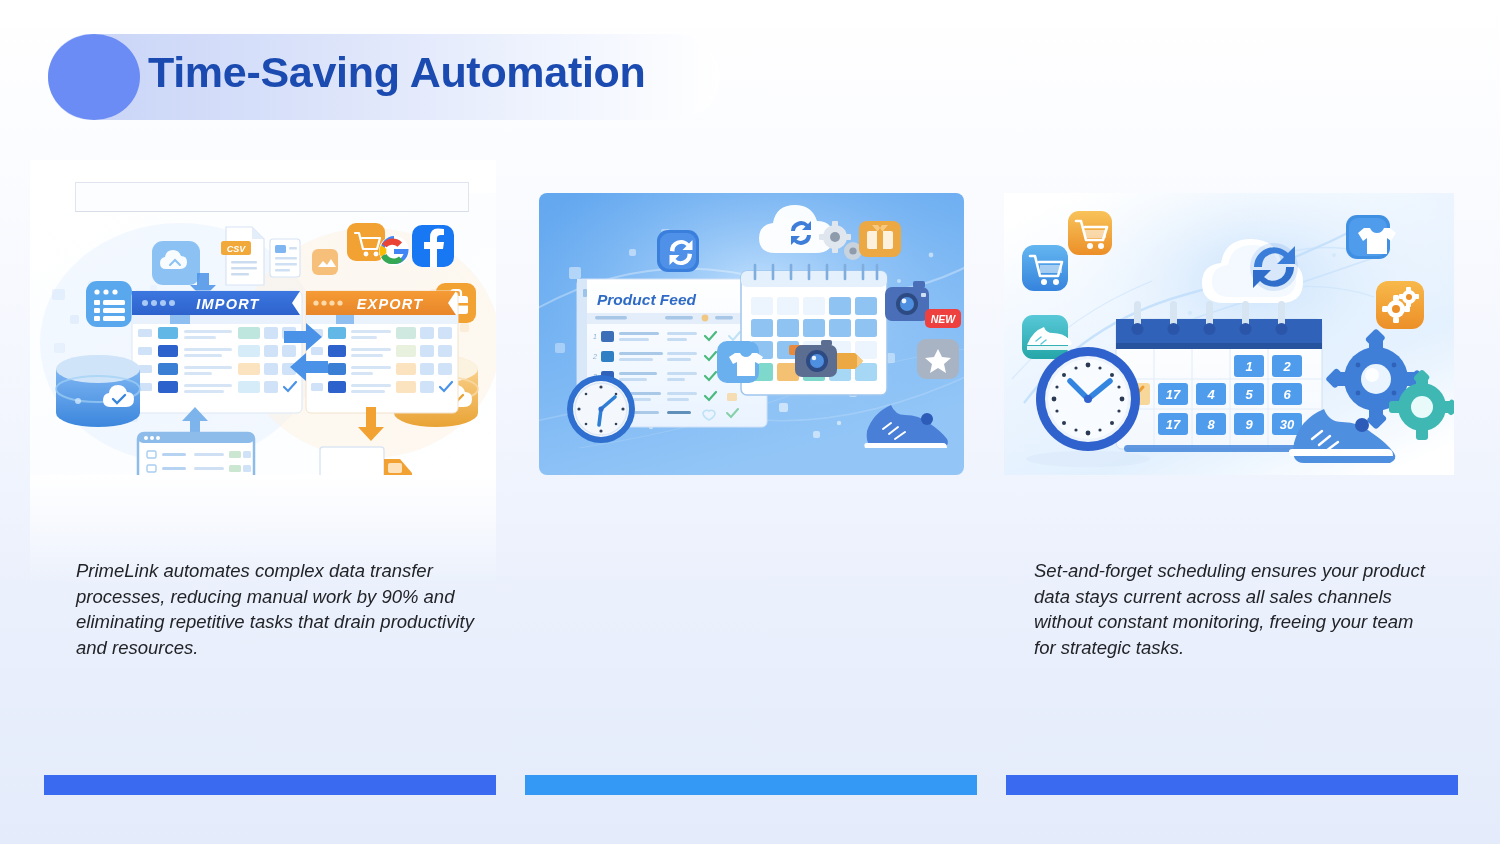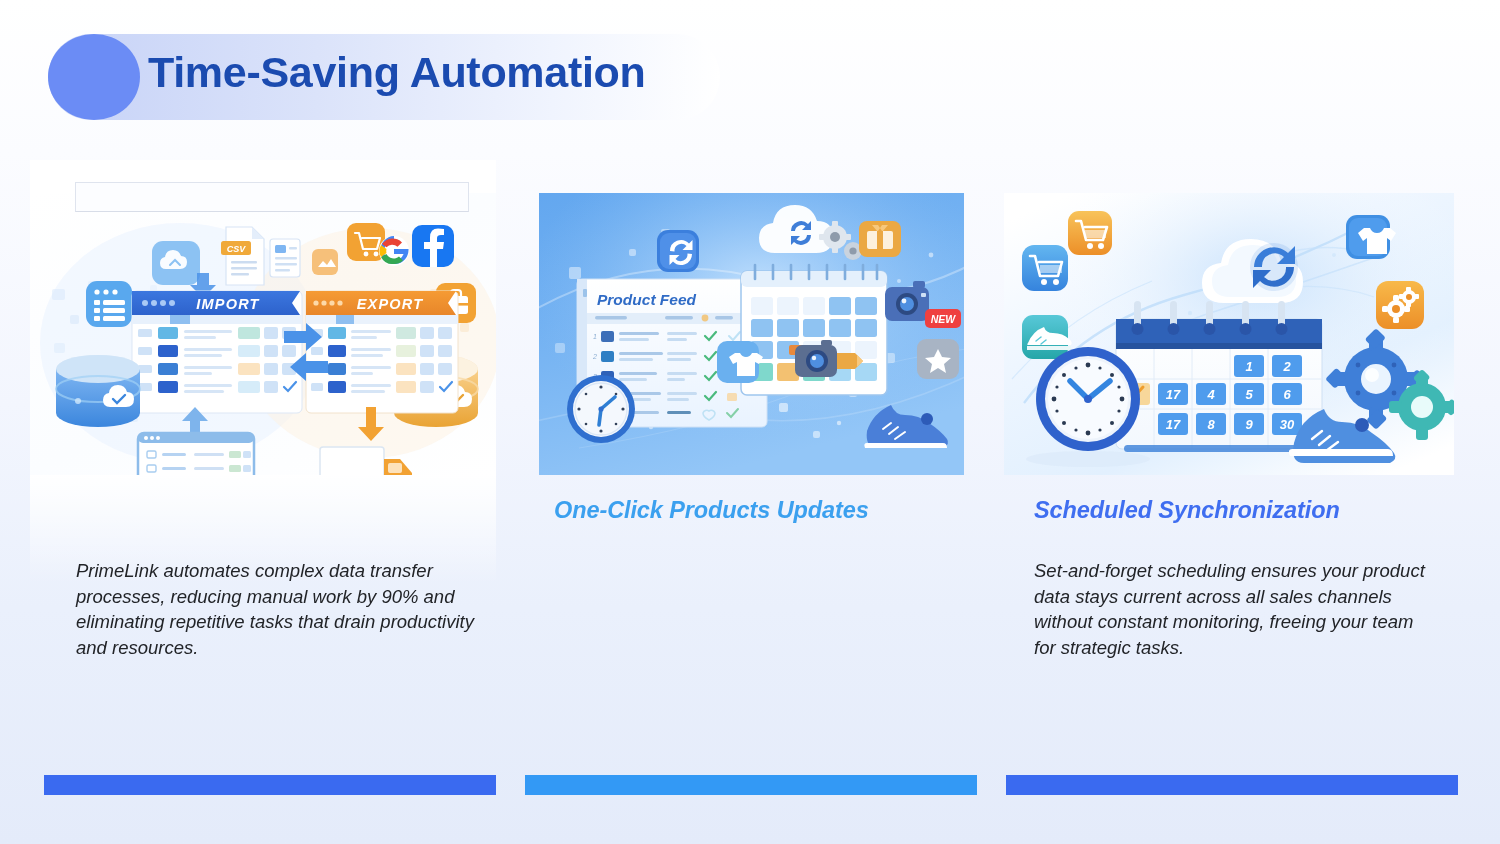--- a/index.html
+++ b/index.html
@@ -71,7 +71,7 @@
     overflow: hidden;
   }
   #card-0 .card-image { left: 0px;  width: 466px; height: 282px; top: 33px; background: #ffffff; }
-  #card-1 .card-image { left: 21px; width: 425px; height: 282px; top: 33px; border-radius: 0; }
+  #card-1 .card-image { left: 21px; width: 425px; height: 282px; top: 33px; border-radius: 8px; }
   #card-2 .card-image { left: 18px; width: 450px; height: 282px; top: 33px; background:#ffffff; }
 
   .card-image svg { display: block; width: 100%; height: 100%; }

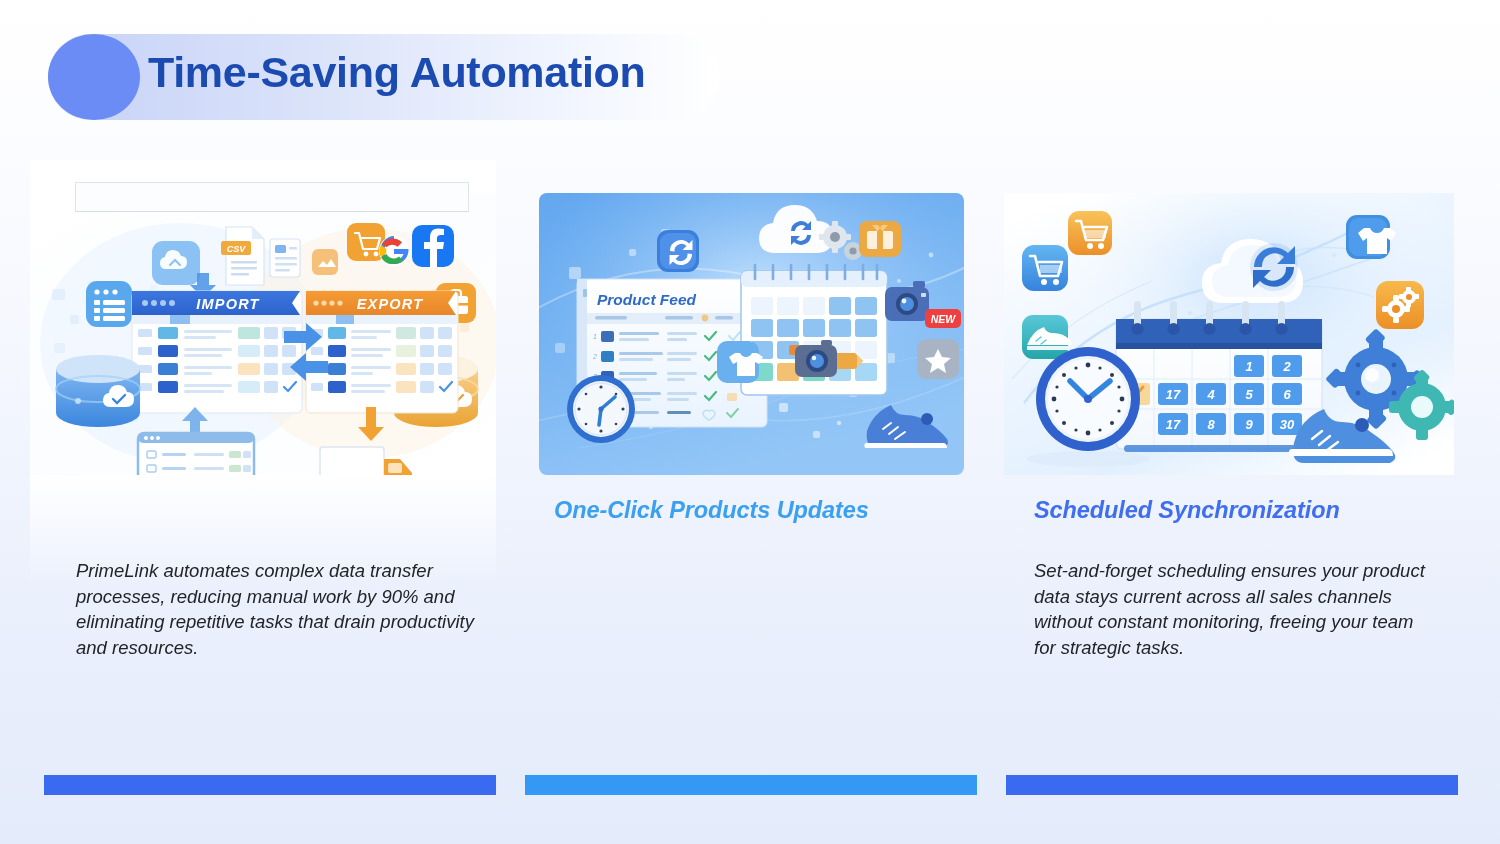--- a/index.html
+++ b/index.html
@@ -692,7 +692,6 @@
       </svg>
     </div>
 
-    <div class="card-heading">One-Click Products Updates</div>
     <div class="card-bar"></div>
   </div>
 

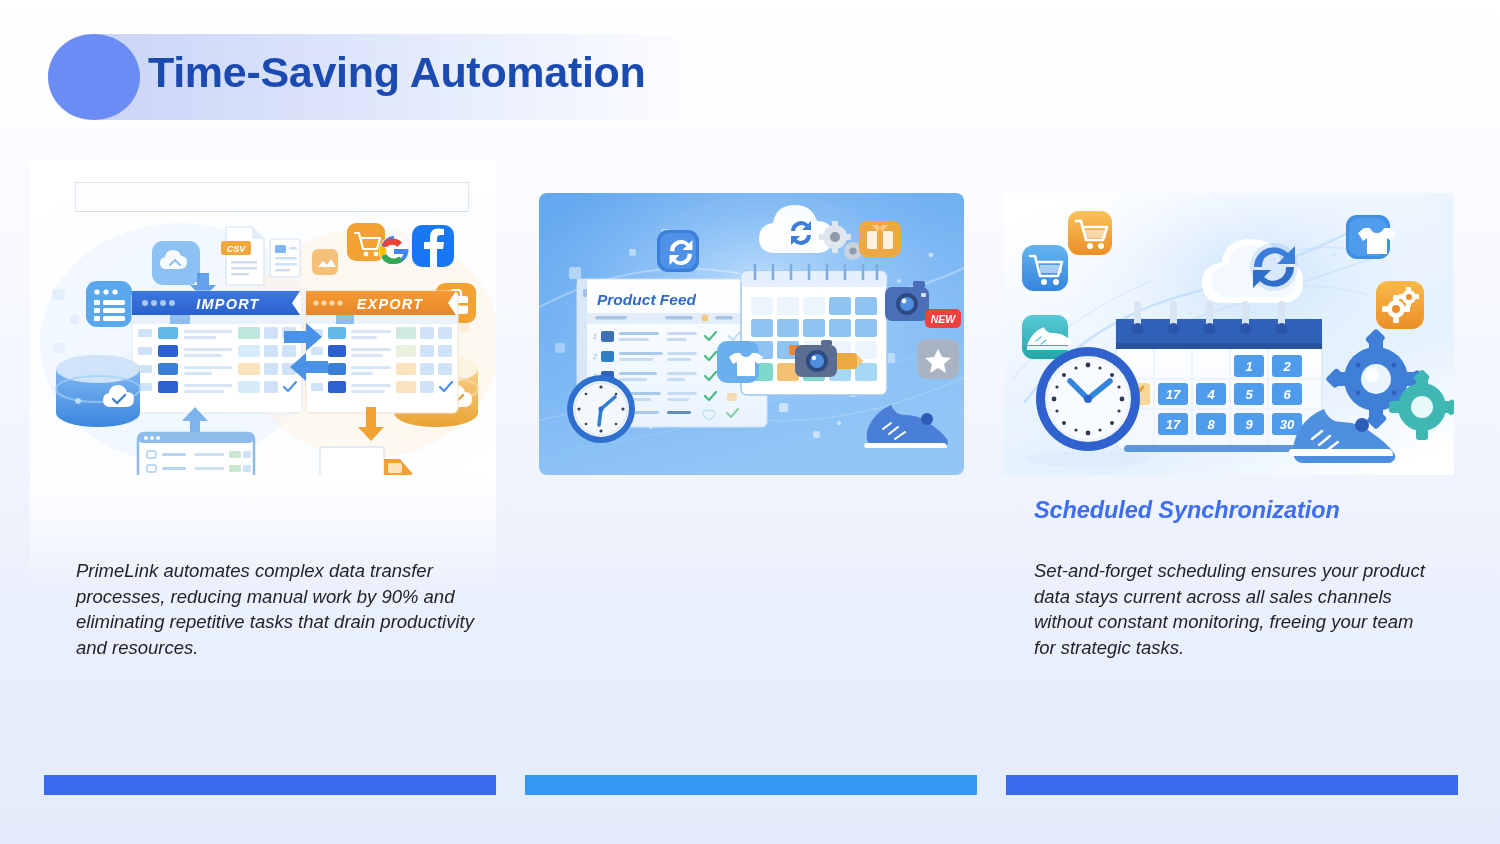--- a/index.html
+++ b/index.html
@@ -954,7 +954,6 @@
       </svg>
     </div>
 
-    <div class="card-heading">Scheduled Synchronization</div>
     <div class="card-body">Set-and-forget scheduling ensures your product data stays current across all sales channels without constant monitoring, freeing your team for strategic tasks.</div>
     <div class="card-bar"></div>
   </div>

